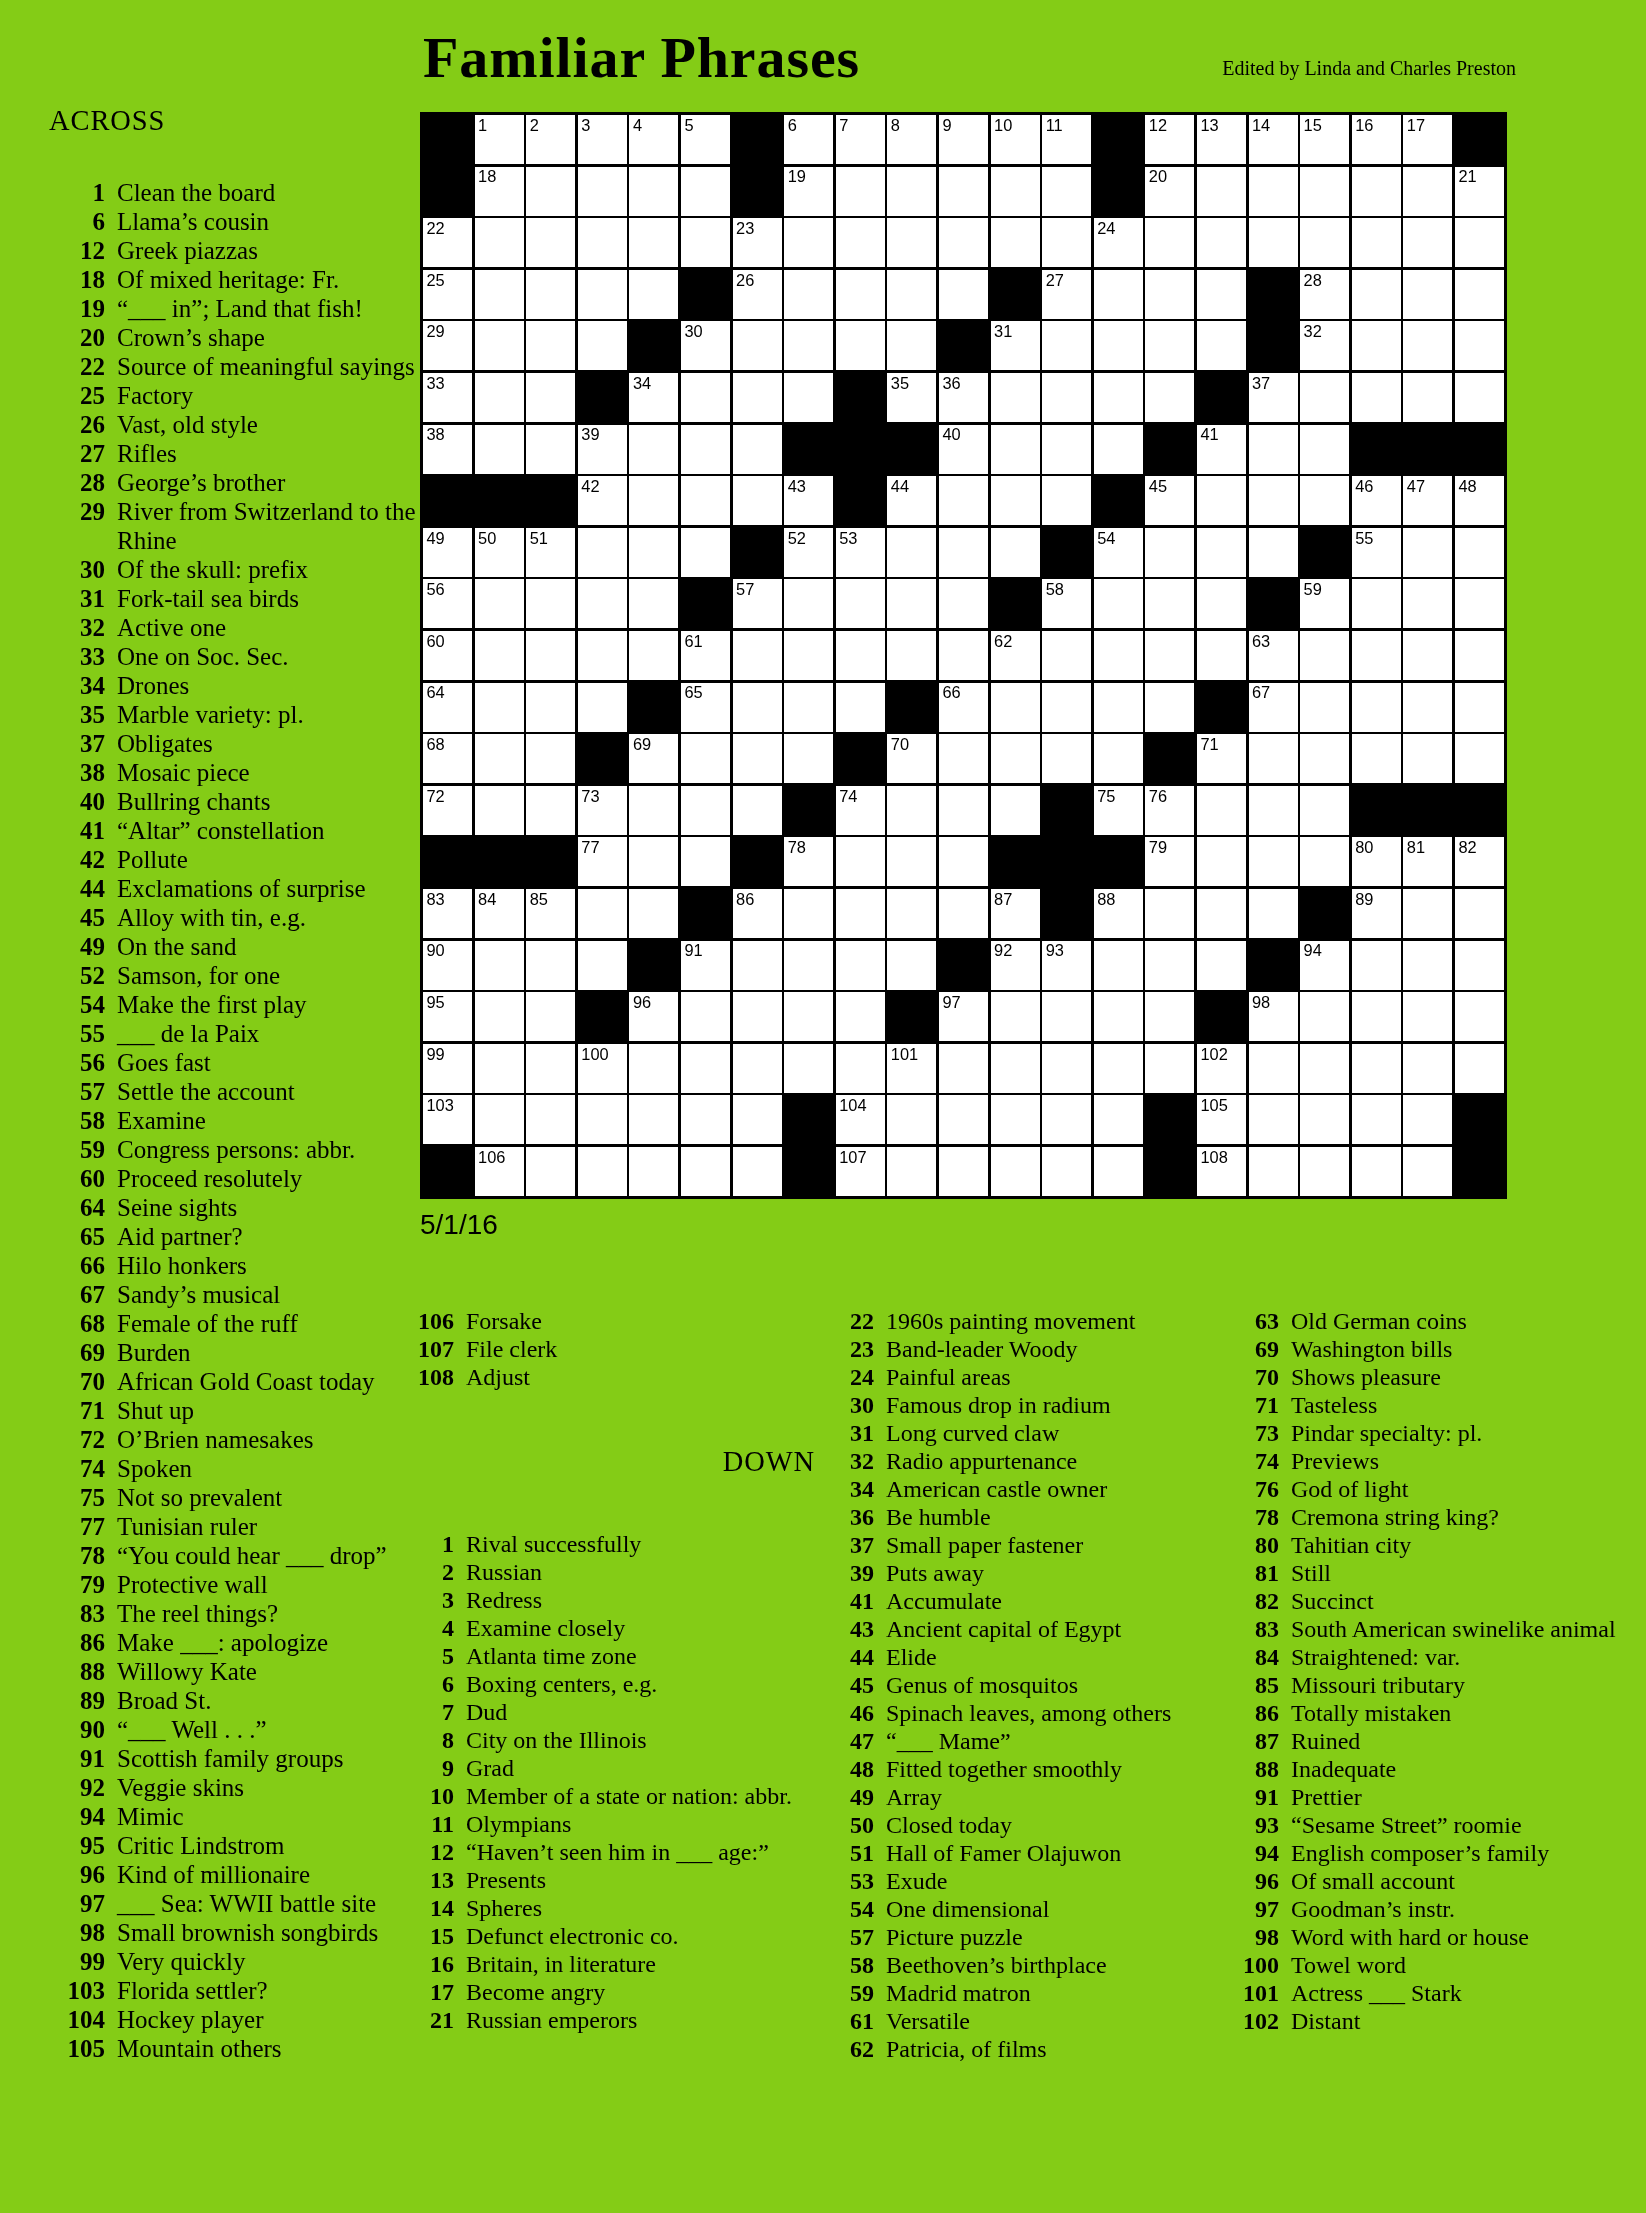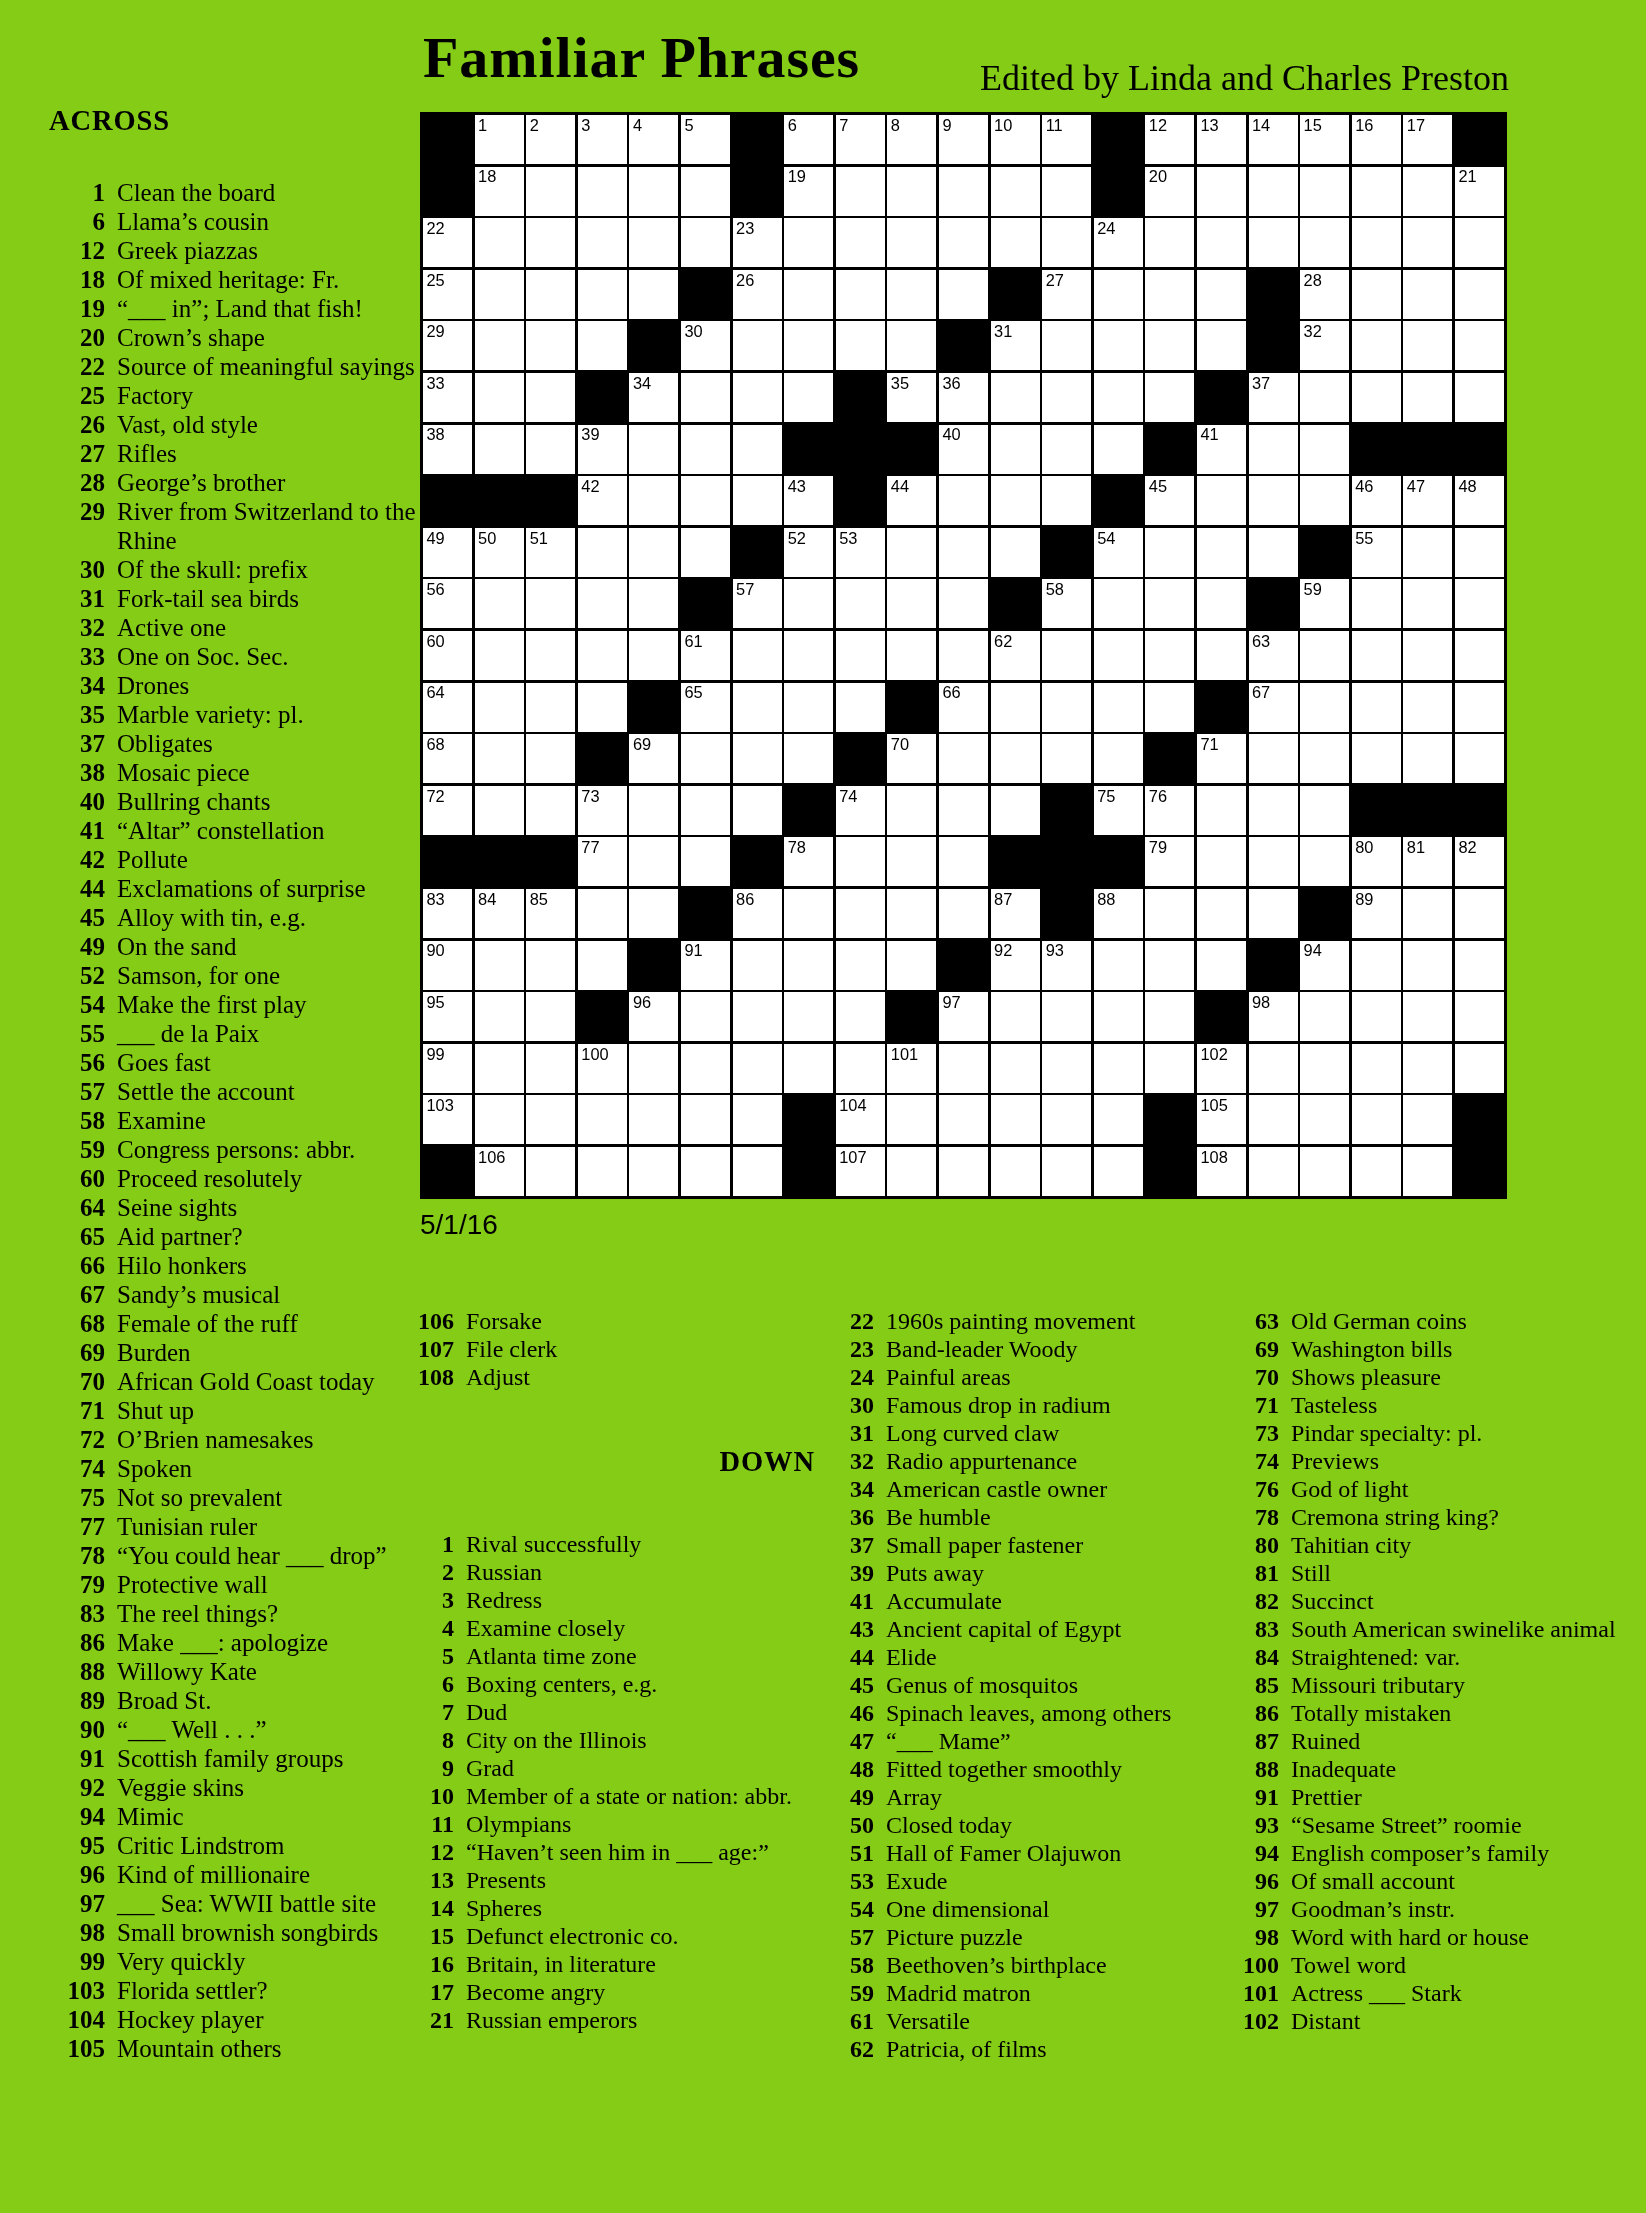--- a/index.html
+++ b/index.html
@@ -16,8 +16,8 @@
     font-size:58px;font-weight:700;letter-spacing:0.9px;
   }
   .byline{
-    position:absolute;right:137px;top:57px;
-    font-size:36px;
+    position:absolute;right:130px;top:57px;
+    font-size:20px;
   }
   .section-header{
     font-size:28.5px;font-weight:700;letter-spacing:0.9px;

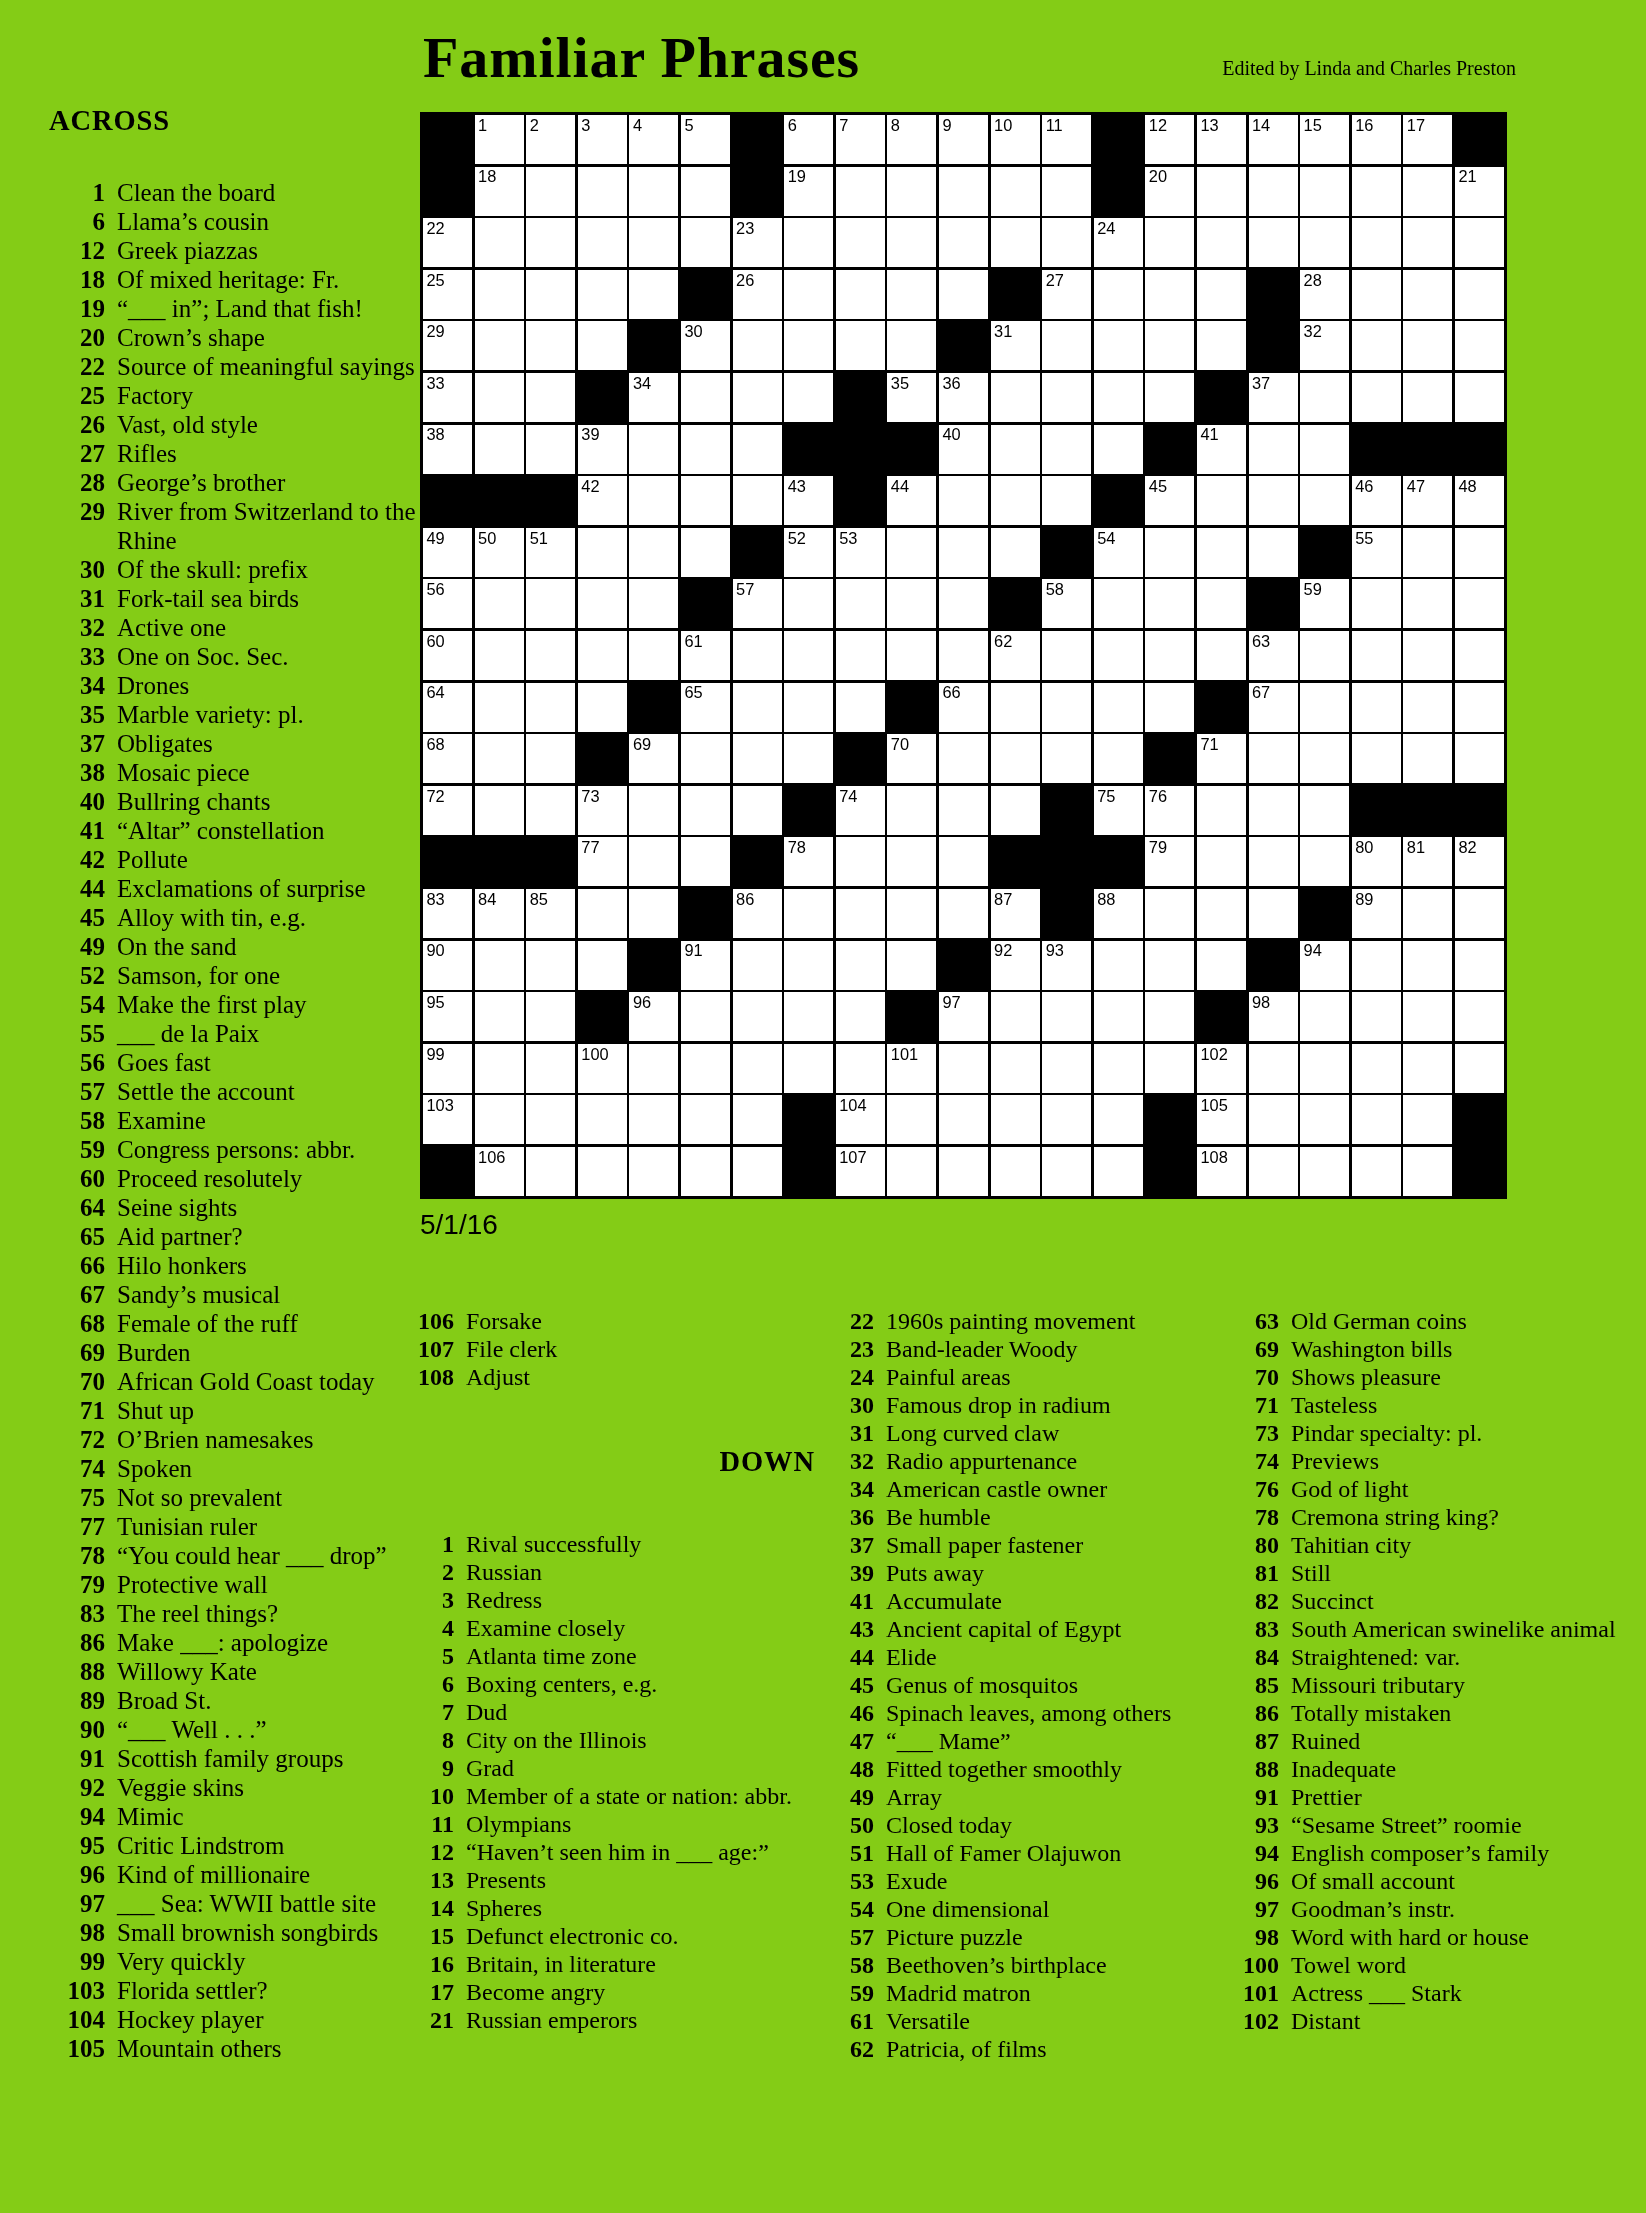--- a/index.html
+++ b/index.html
@@ -20,7 +20,7 @@
     font-size:20px;
   }
   .section-header{
-    font-size:28.5px;font-weight:700;letter-spacing:0.9px;
+    font-size:28.5px;font-weight:400;letter-spacing:0.9px;
     font-family:"Liberation Serif", serif;
   }
   .across-header{position:absolute;left:49px;top:105px;}

